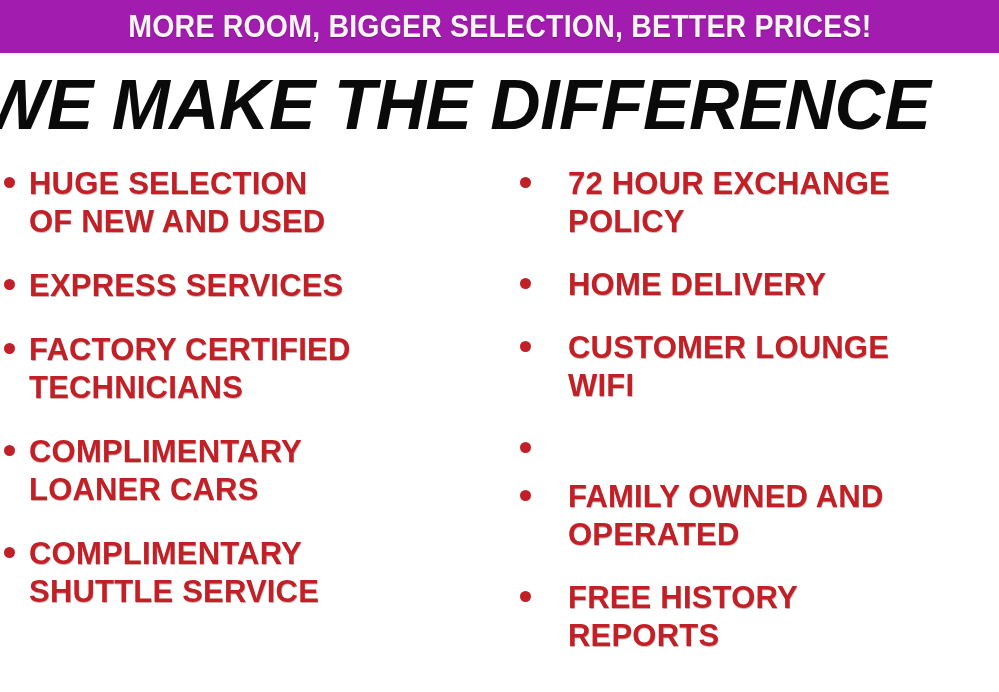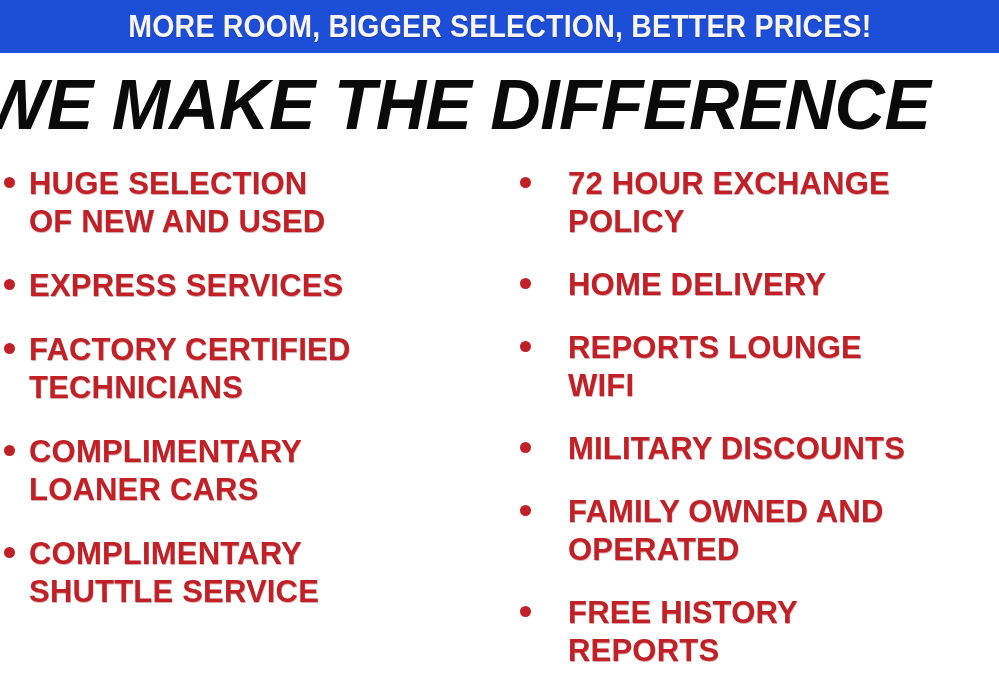--- a/index.html
+++ b/index.html
@@ -22,7 +22,7 @@
     left: 0;
     width: 999px;
     height: 53px;
-    background: #1d4ed8;
+    background: #a21caf;
     display: flex;
     align-items: center;
     justify-content: center;

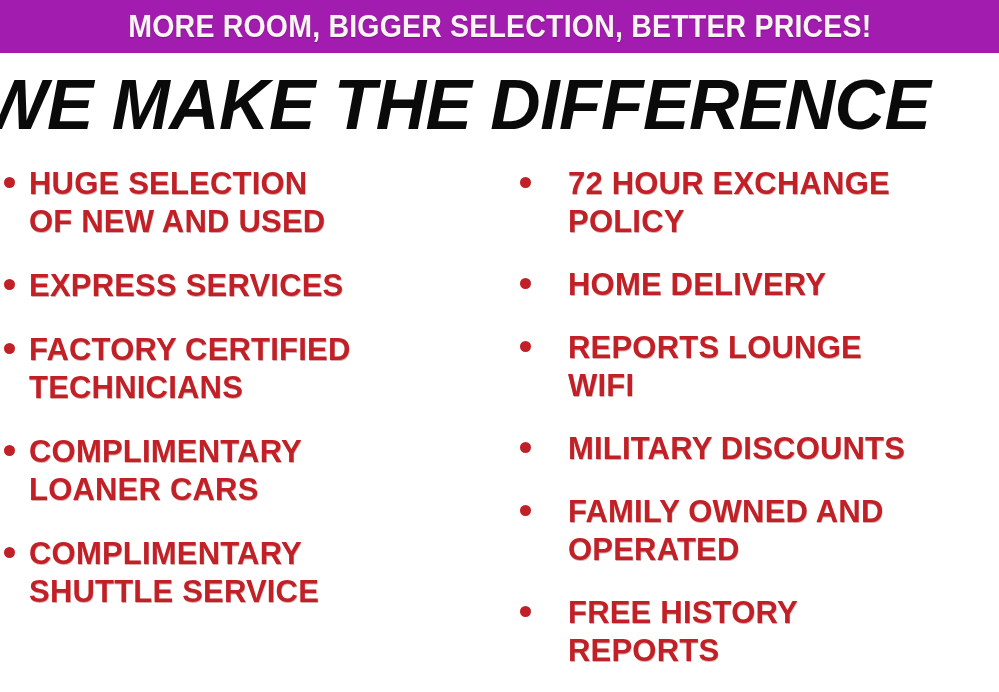--- a/index.html
+++ b/index.html
@@ -179,7 +179,7 @@
 
     <div class="bullet-item">
       <span class="bullet-dot"></span>
-      <span class="bullet-text">REPORTS LOUNGE
+      <span class="bullet-text">CUSTOMER LOUNGE
 WIFI</span>
     </div>
 

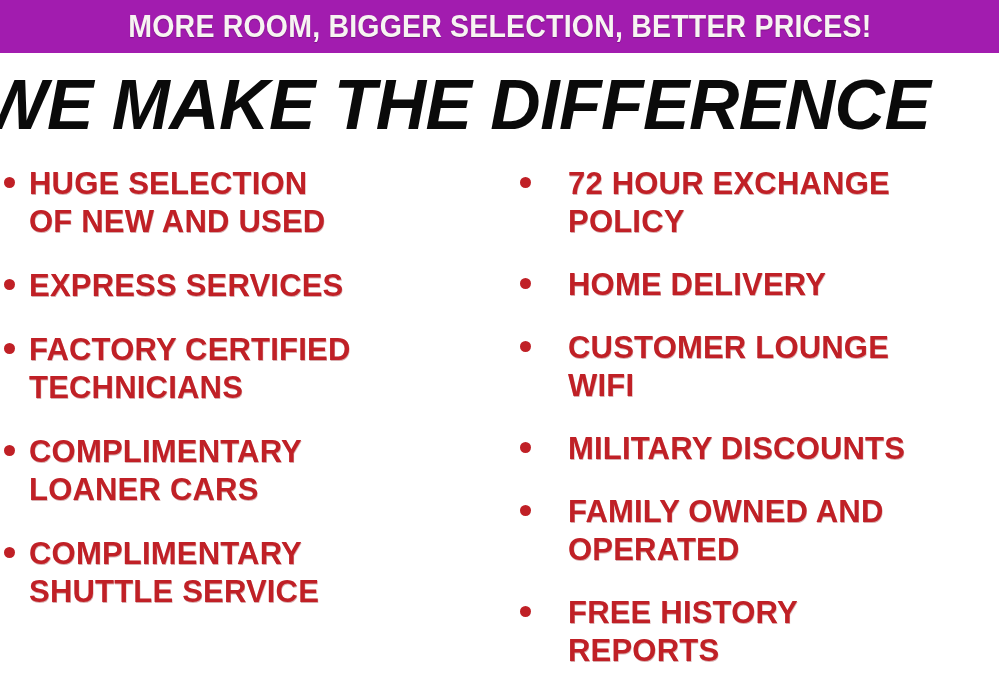--- a/index.html
+++ b/index.html
@@ -185,7 +185,6 @@
 
     <div class="bullet-item">
       <span class="bullet-dot"></span>
-      <span class="bullet-text">MILITARY DISCOUNTS</span>
     </div>
 
     <div class="bullet-item">

